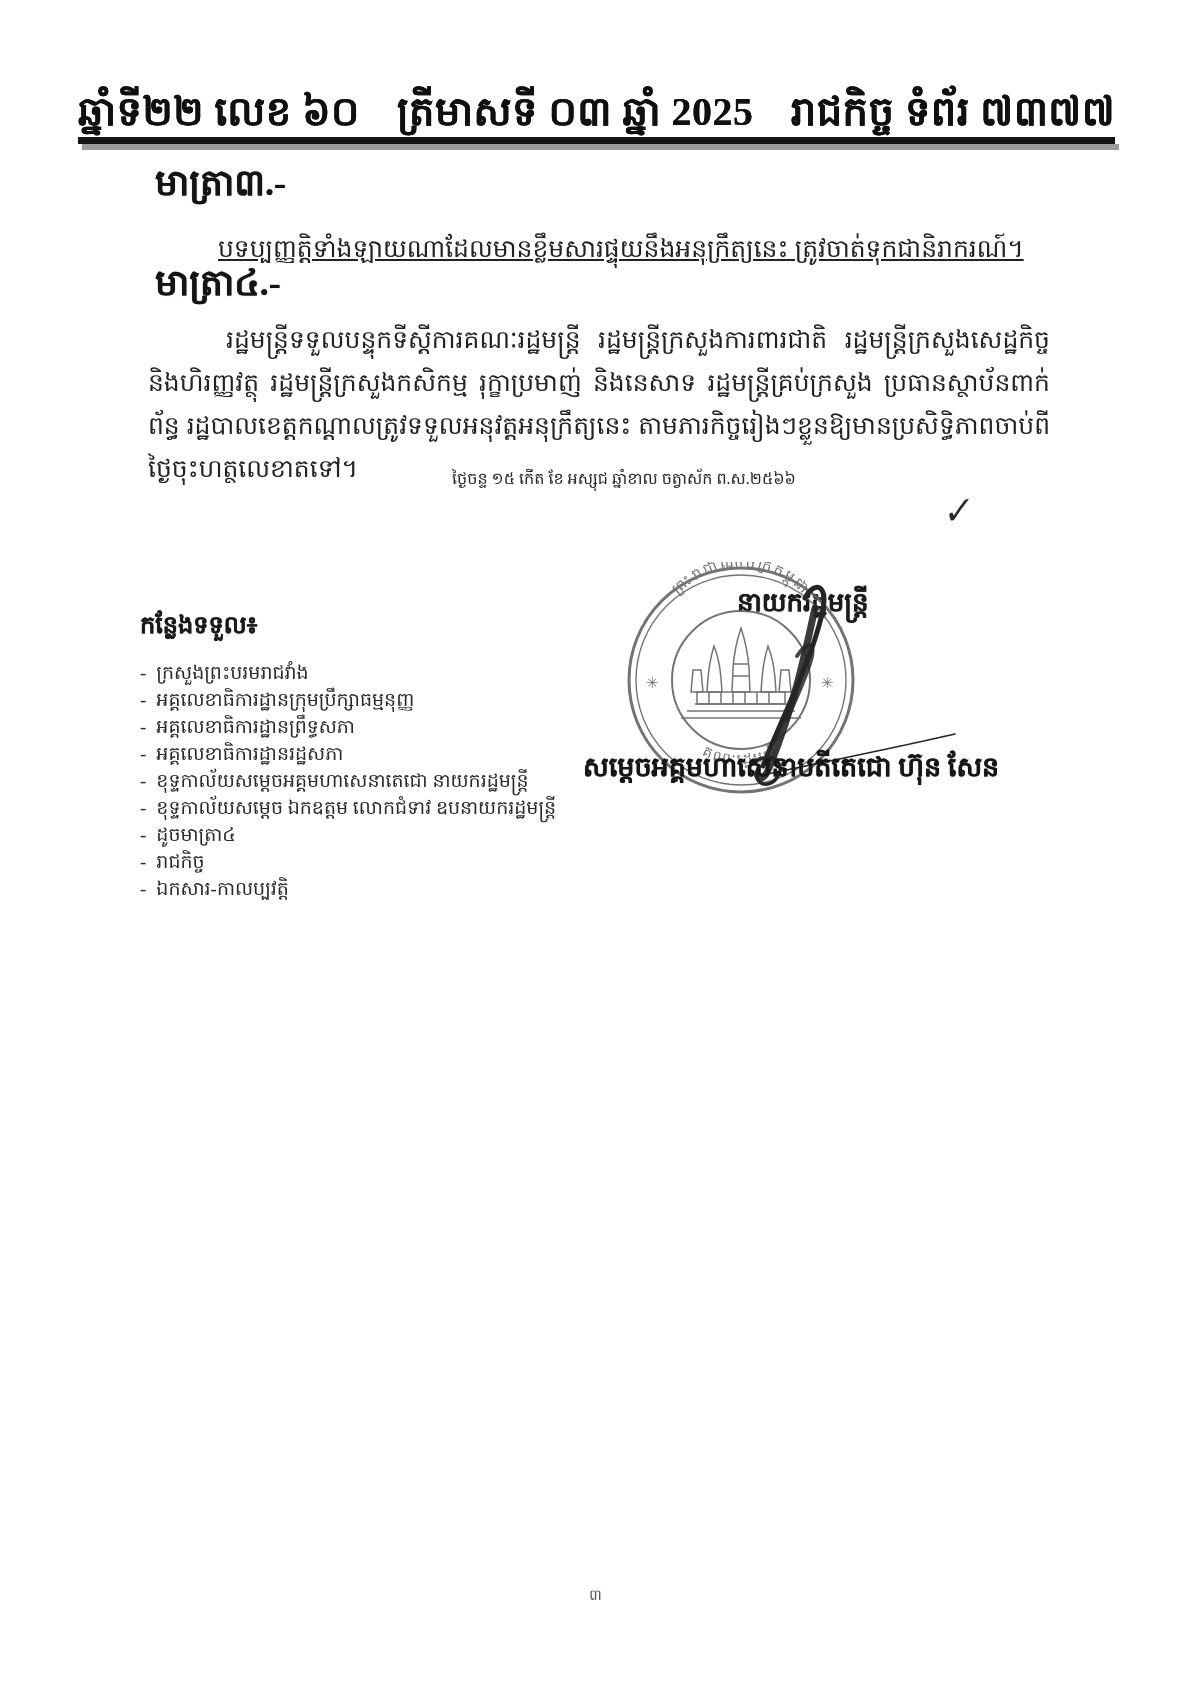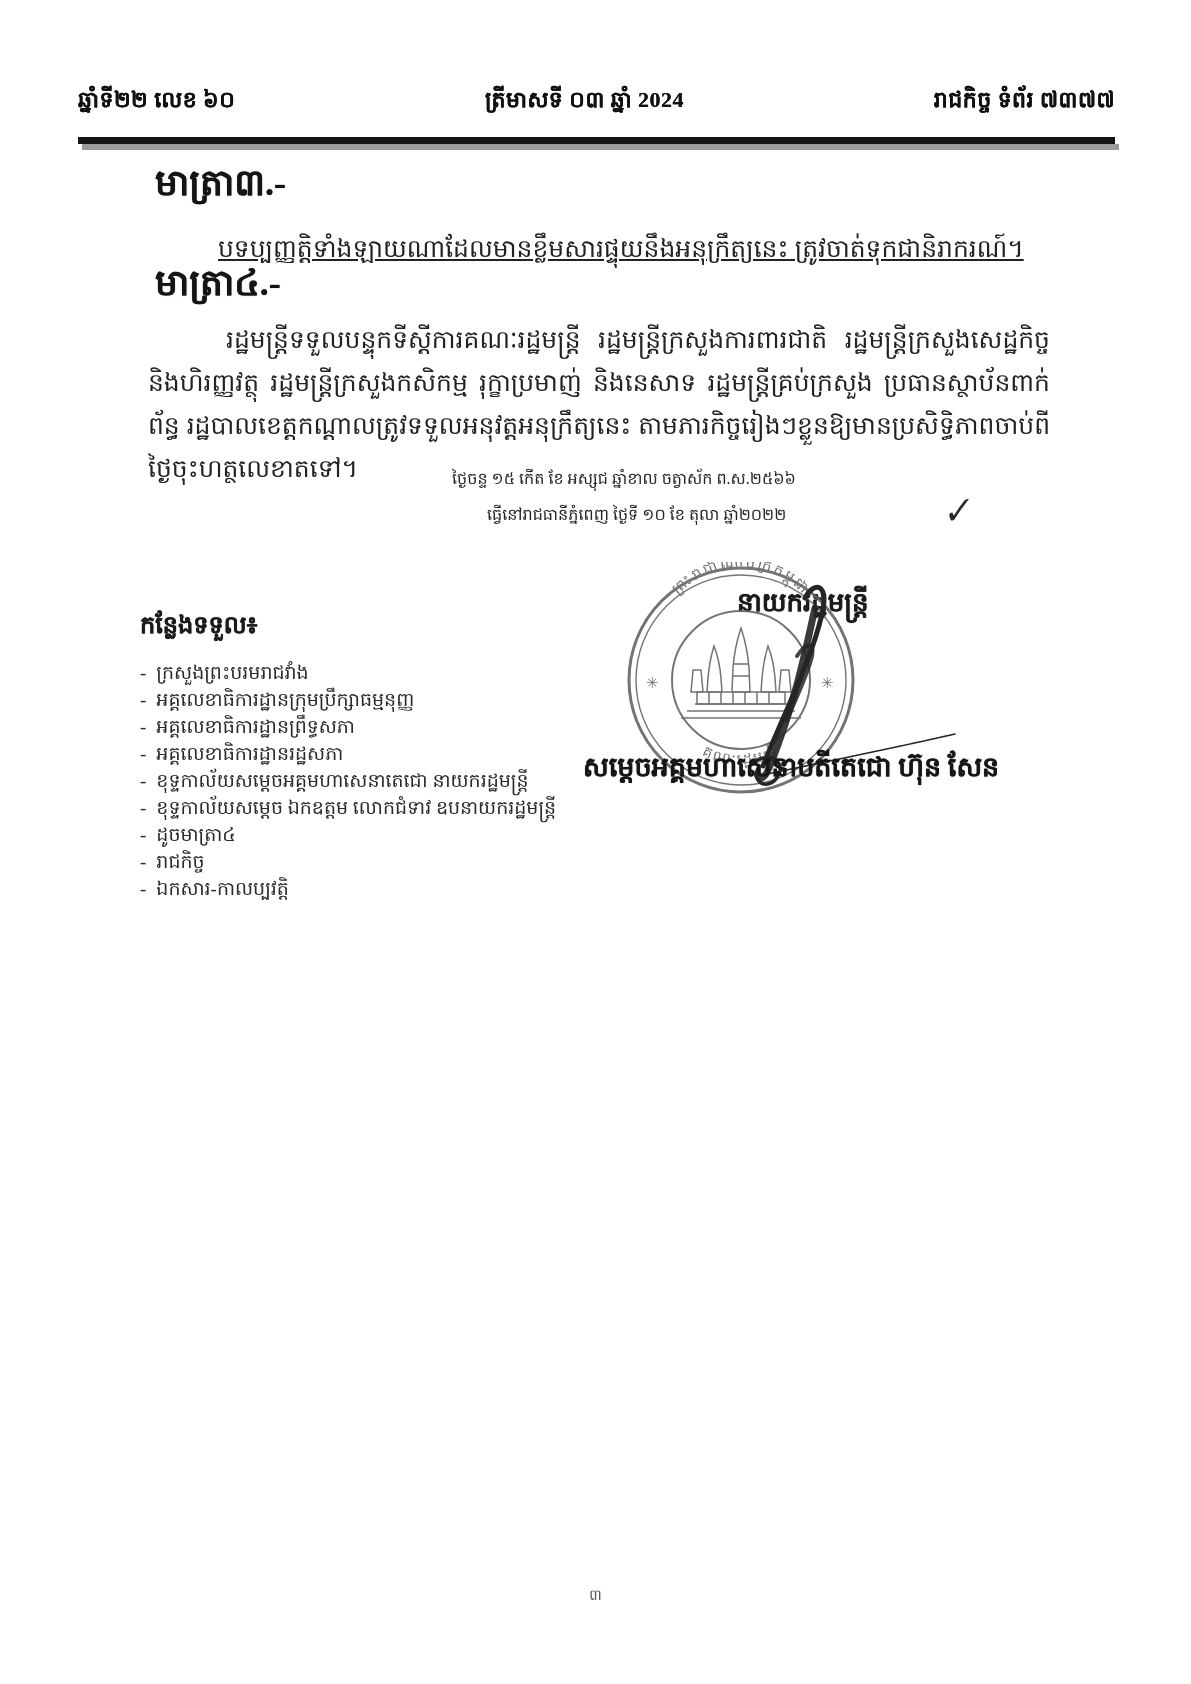--- a/index.html
+++ b/index.html
@@ -16,7 +16,7 @@
   .masthead{
     position:absolute;left:78px;top:86px;width:1037px;
     display:flex;justify-content:space-between;align-items:flex-start;
-    font-weight:bold;font-size:22px;letter-spacing:.5px;
+    font-weight:bold;font-size:40px;letter-spacing:.5px;
     color:#101010;
     text-shadow:0 0 .6px #101010;
   }

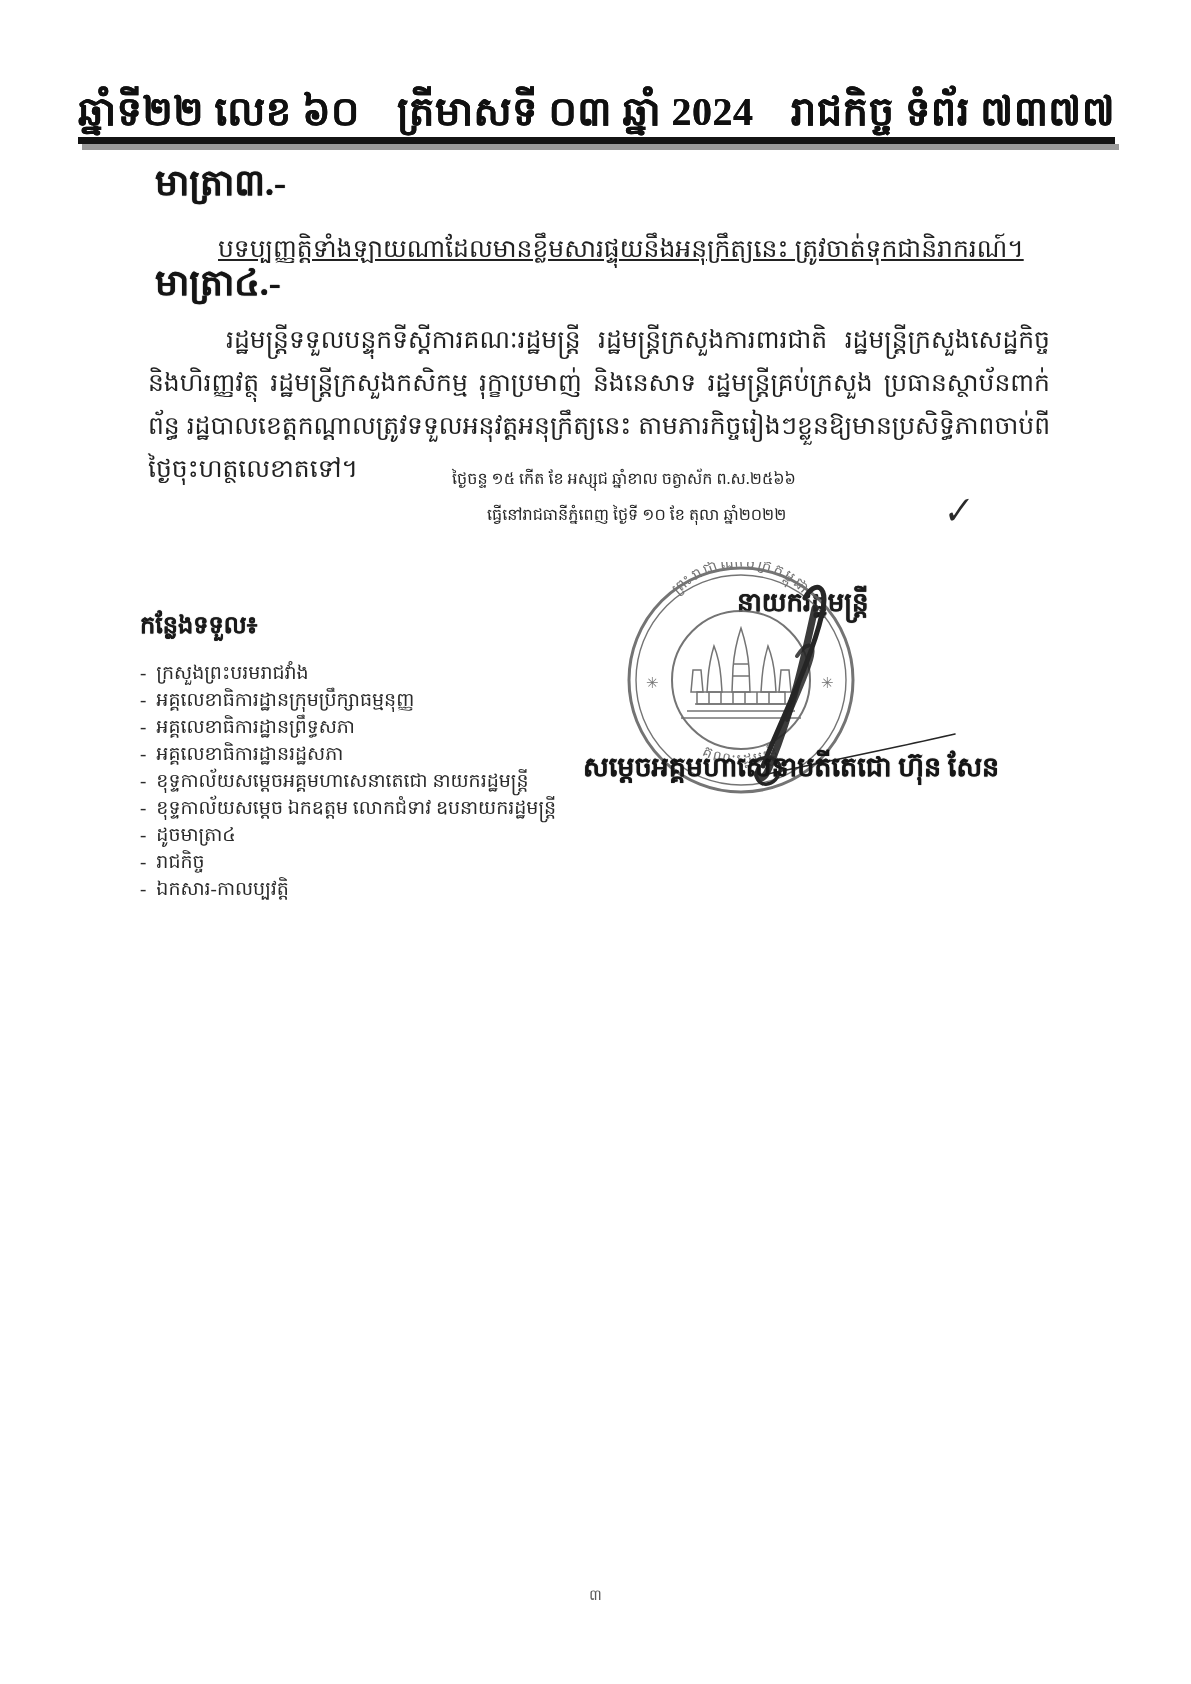--- a/index.html
+++ b/index.html
@@ -86,7 +86,7 @@
 
   <div class="masthead">
     <span>ឆ្នាំទី២២ លេខ ៦០</span>
-    <span>ត្រីមាសទី ០៣ ឆ្នាំ 2024</span>
+    <span>ត្រីមាសទី ០៣ ឆ្នាំ 2025</span>
     <span>រាជកិច្ច ទំព័រ ៧៣៧៧</span>
   </div>
   <div class="rule-black"></div>

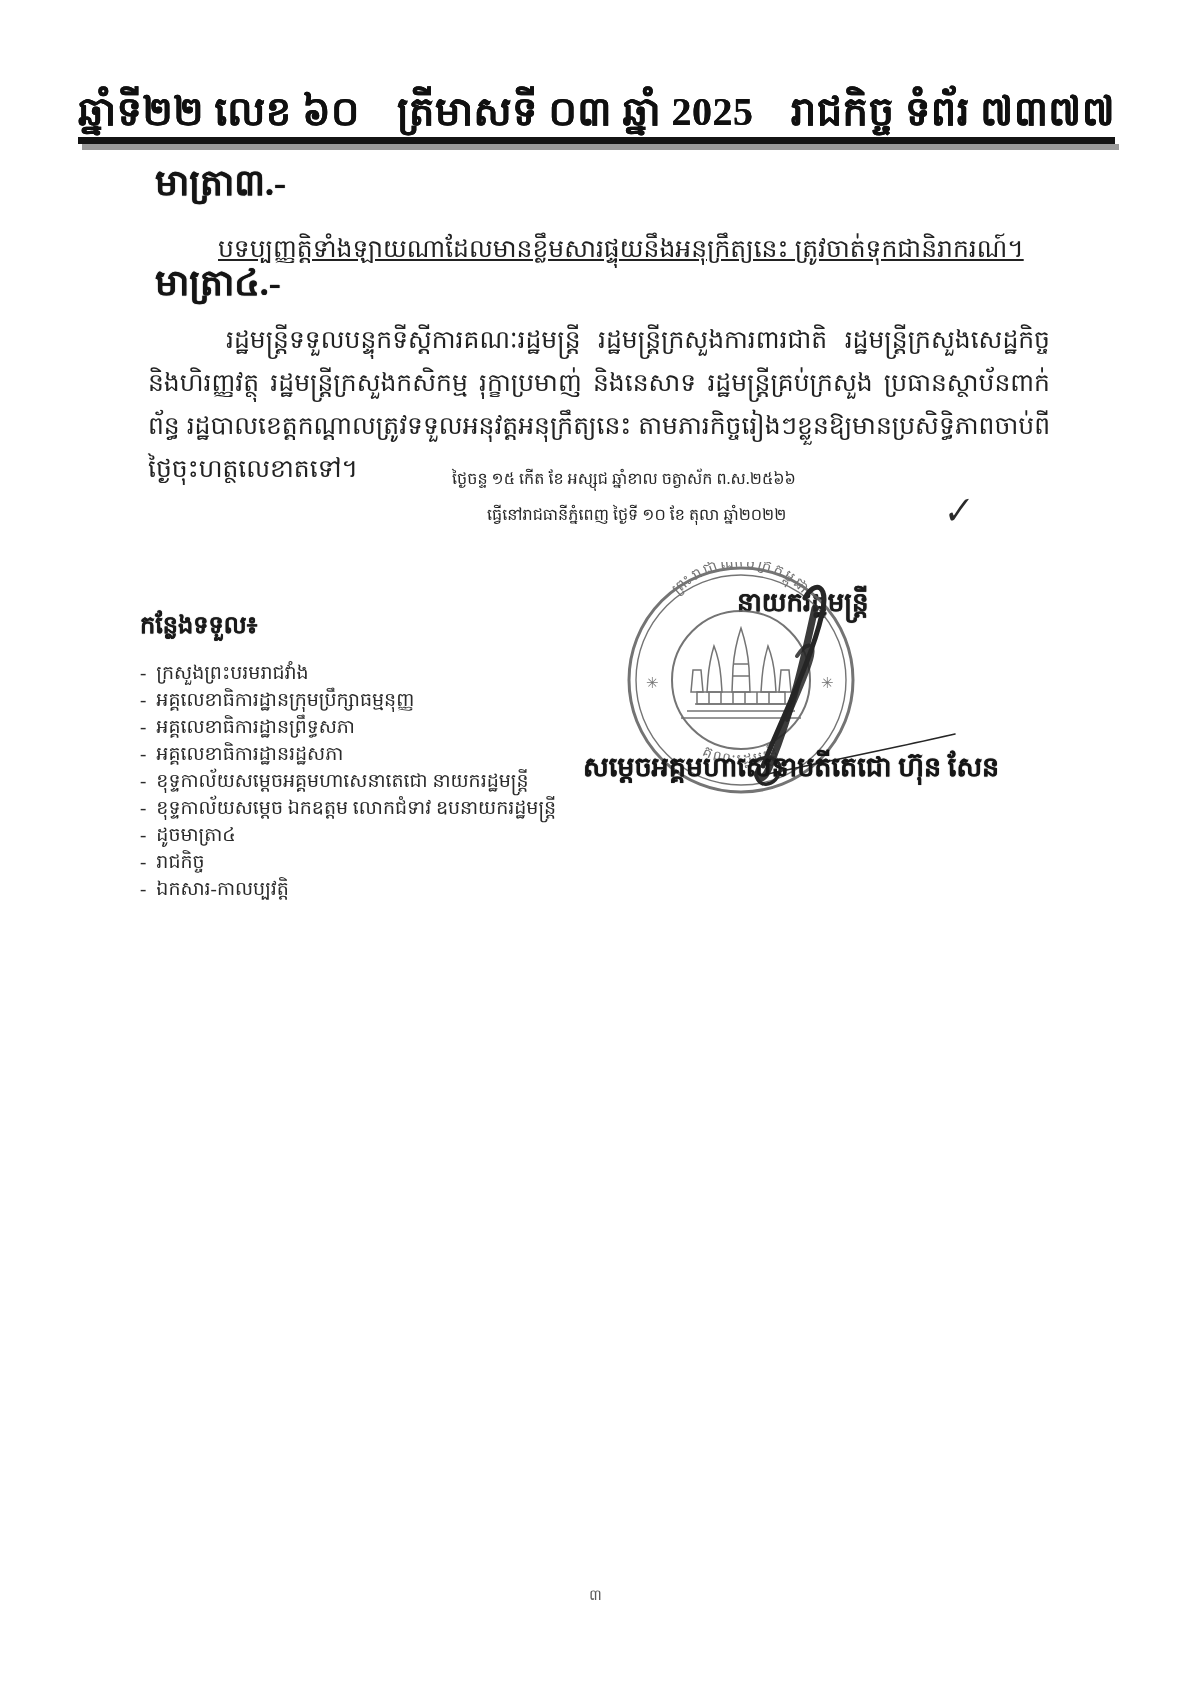--- a/index.html
+++ b/index.html
@@ -99,7 +99,6 @@
   <p class="body-par par4">រដ្ឋមន្ត្រីទទួលបន្ទុកទីស្ដីការគណៈរដ្ឋមន្ត្រី រដ្ឋមន្ត្រីក្រសួងការពារជាតិ រដ្ឋមន្ត្រីក្រសួងសេដ្ឋកិច្ច និងហិរញ្ញវត្ថុ រដ្ឋមន្ត្រីក្រសួងកសិកម្ម រុក្ខាប្រមាញ់ និងនេសាទ រដ្ឋមន្ត្រីគ្រប់ក្រសួង ប្រធានស្ថាប័នពាក់ព័ន្ធ រដ្ឋបាលខេត្តកណ្ដាលត្រូវទទួលអនុវត្តអនុក្រឹត្យនេះ តាមភារកិច្ចរៀងៗខ្លួនឱ្យមានប្រសិទ្ធិភាពចាប់ពីថ្ងៃចុះហត្ថលេខាតទៅ។</p>
 
   <div class="date-line date1">ថ្ងៃចន្ទ  ១៥ កើត ខែ អស្សុជ  ឆ្នាំខាល ចត្វាស័ក ព.ស.២៥៦៦</div>
-  <div class="date-line date2">ធ្វើនៅរាជធានីភ្នំពេញ ថ្ងៃទី  ១០   ខែ តុលា    ឆ្នាំ២០២២</div>
   <span class="check">✓</span>
 
   <div class="signer-title">នាយករដ្ឋមន្ត្រី</div>

